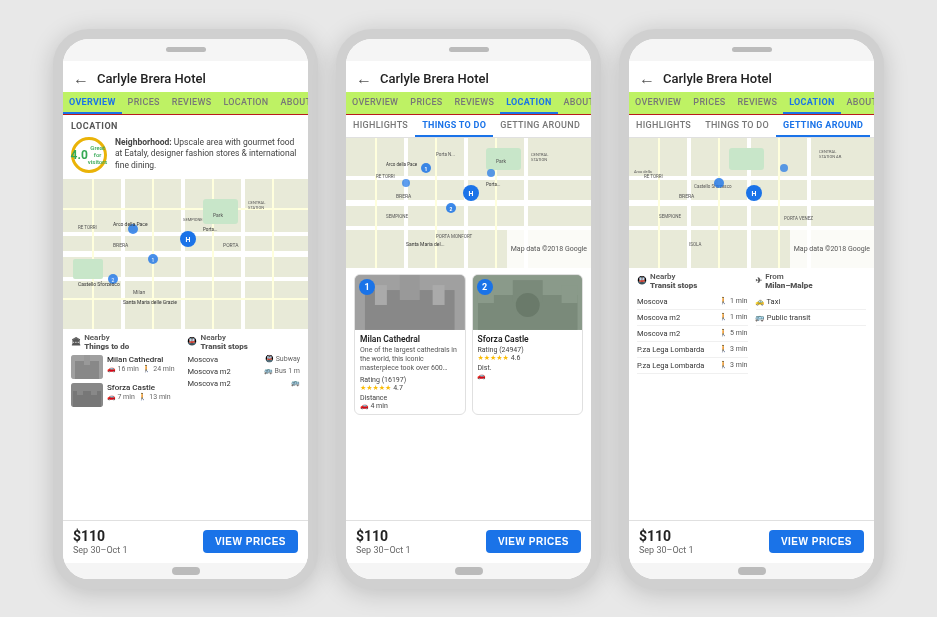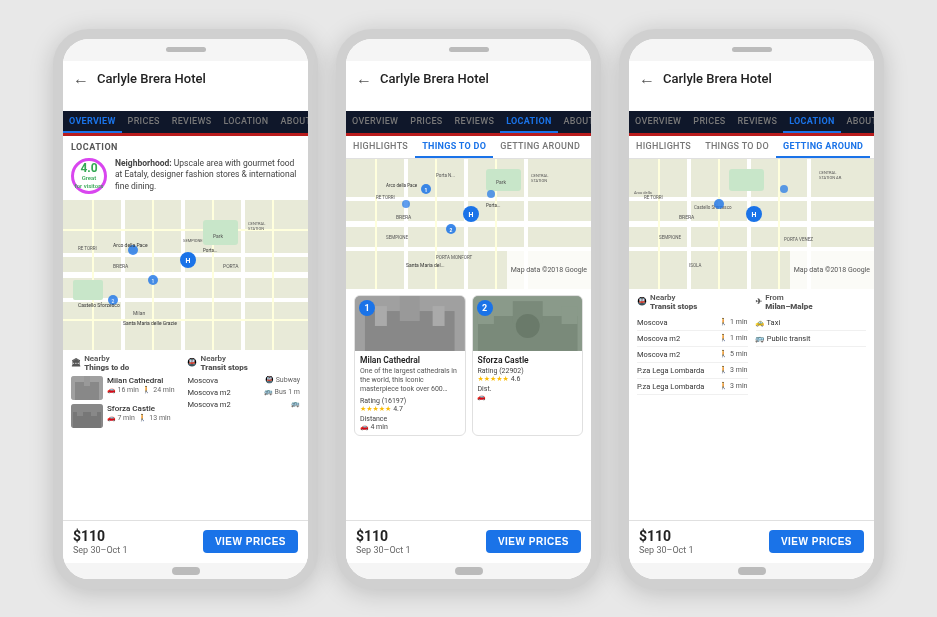--- a/index.html
+++ b/index.html
@@ -76,10 +76,9 @@
     
     .tabs-nav {
       display: flex;
-      border-bottom: 3px solid #b91c1c;
-      background: #0f172a;
-      flex-shrink: 0;
-      margin-top: 19px;
+      border-bottom: 1px solid #b91c1c;
+      background: #bef264;
+      flex-shrink: 0;
     }
     .tab-item {
       font-size: 9px;

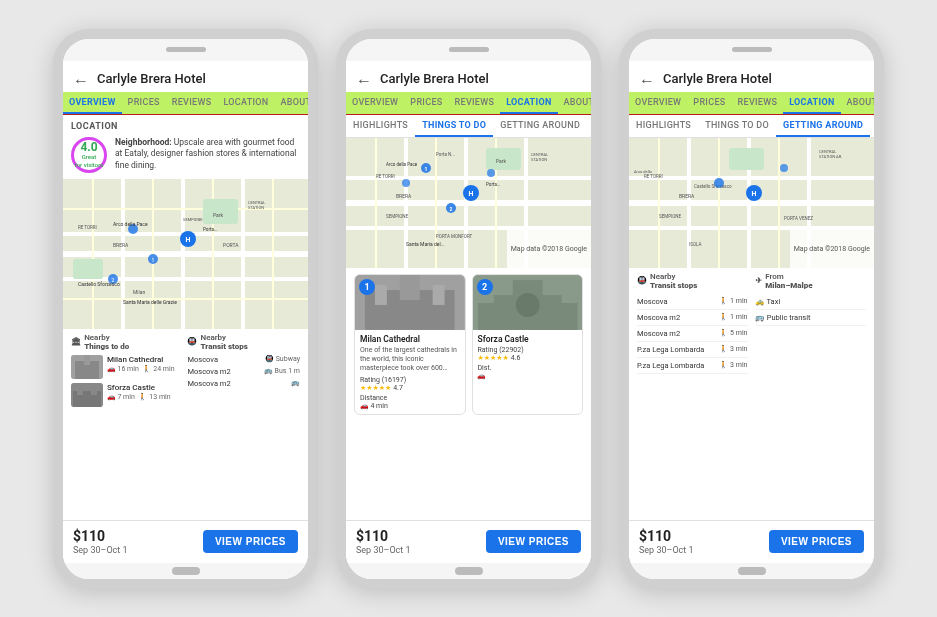--- a/index.html
+++ b/index.html
@@ -149,9 +149,9 @@
       width: 36px;
       height: 36px;
       border-radius: 50%;
-      border: 3px solid #d946ef;
-      display: flex;
-      flex-direction: column;
+      border: 3px solid #eab308;
+      display: flex;
+      flex-direction: row;
       align-items: center;
       justify-content: center;
       flex-shrink: 0;

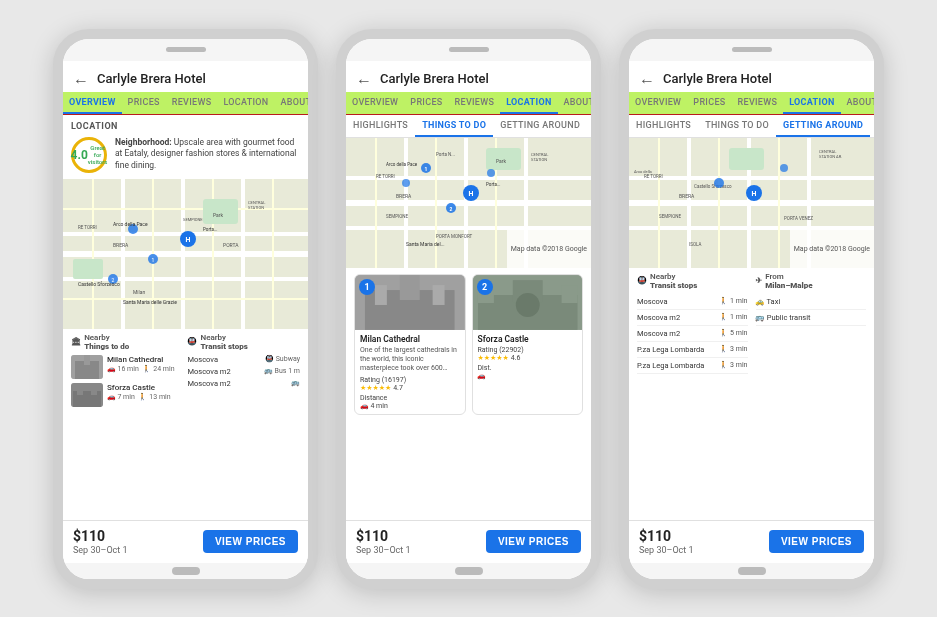--- a/index.html
+++ b/index.html
@@ -670,7 +670,7 @@
             <div class="place-card-name">Sforza Castle</div>
             <div class="place-card-meta">
               <div class="place-meta-item">
-                Rating <span>(22902)</span><br>
+                Rating <span>(24947)</span><br>
                 <span class="stars">★★★★★</span>
                 <span>4.6</span>
               </div>

